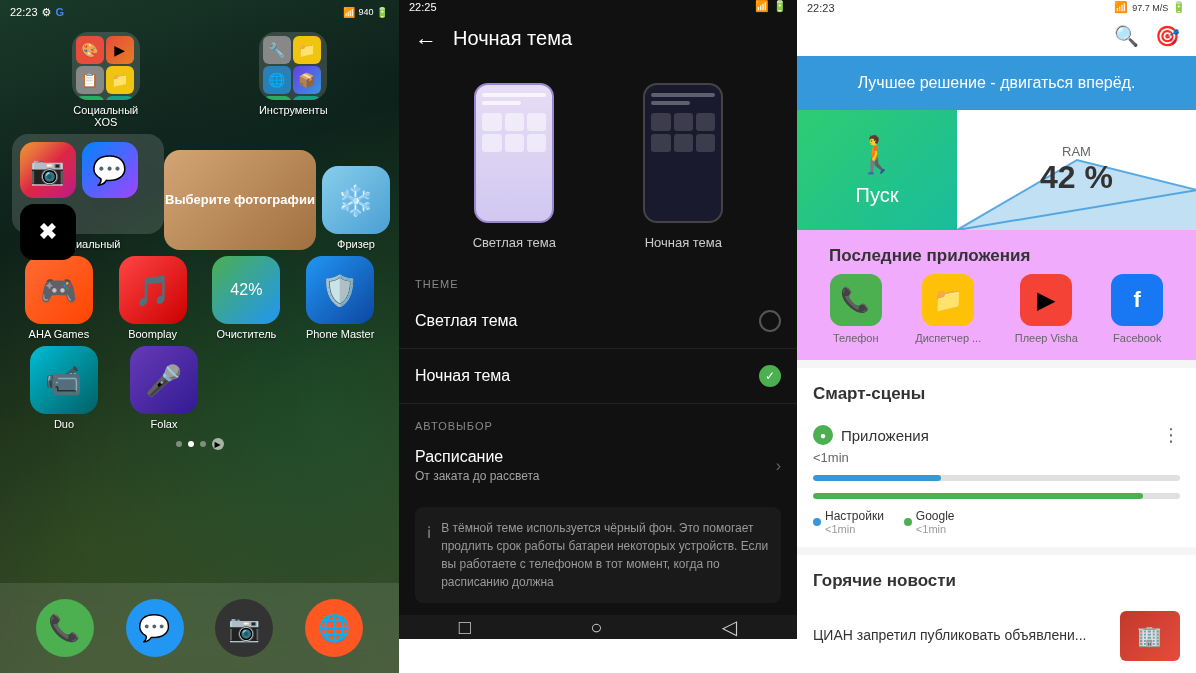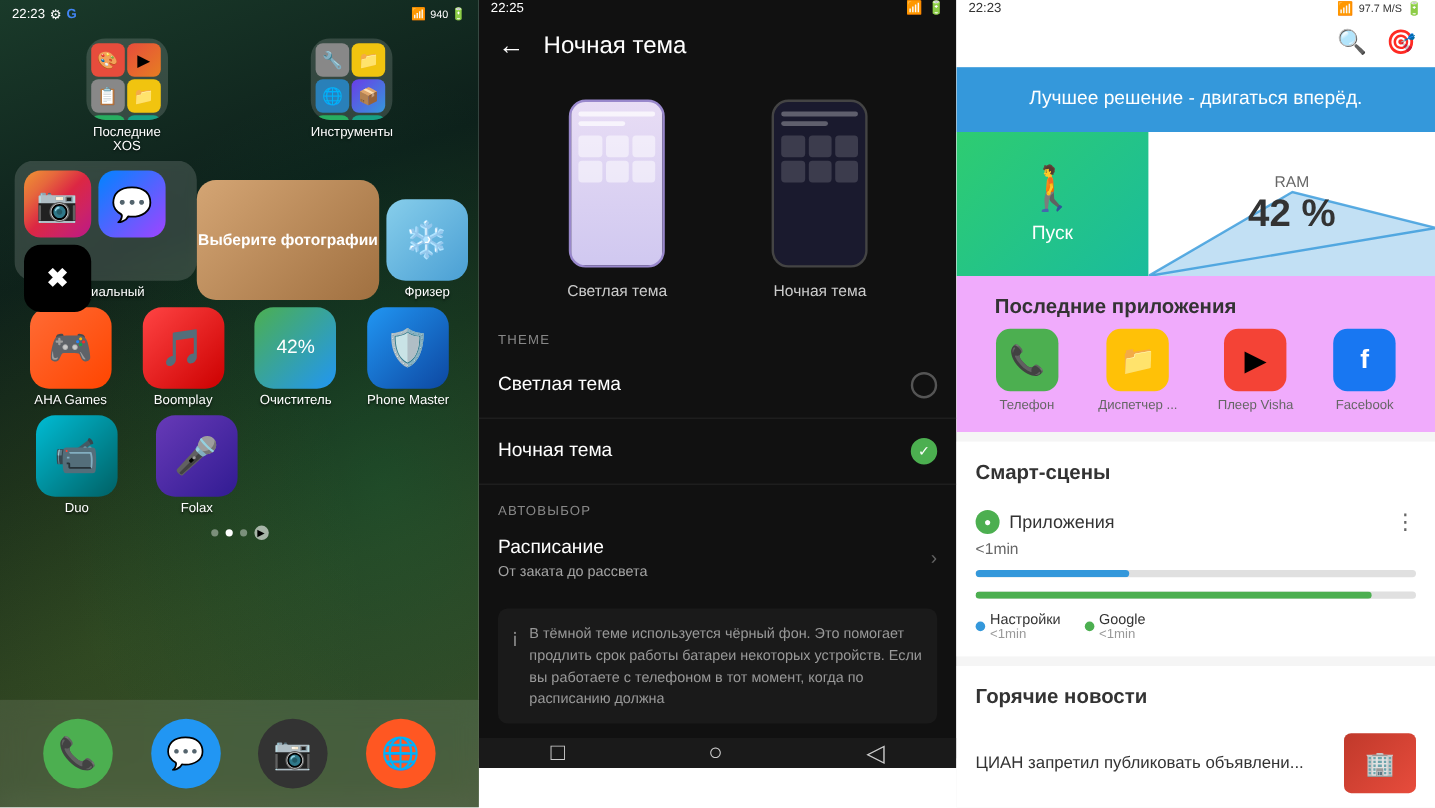--- a/index.html
+++ b/index.html
@@ -543,7 +543,7 @@
           <div class="mini-icon teal">🔄</div>
 
         </div>
-        <div class="folder-label">Последние XOS</div>
+        <div class="folder-label">Социальный XOS</div>
       </div>
       <div class="folder">
         <div class="folder-icon tools">

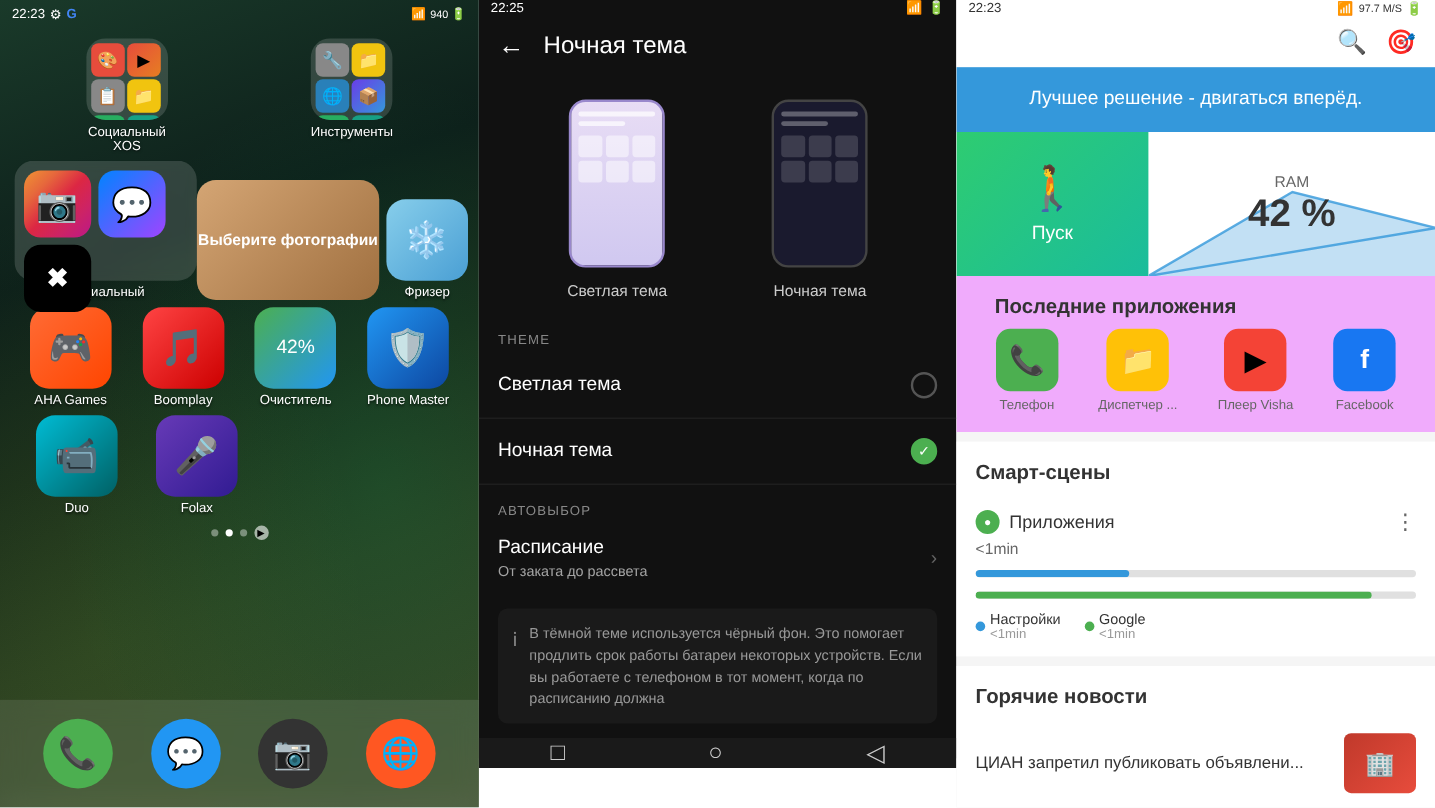--- a/index.html
+++ b/index.html
@@ -384,7 +384,7 @@
       flex-shrink: 0;
     }
     .launch-icon { font-size: 36px; }
-    .launch-label { font-size: 16px; font-weight: 500; }
+    .launch-label { font-size: 20px; font-weight: 500; }
     .ram-info {
       flex: 1;
       display: flex;

